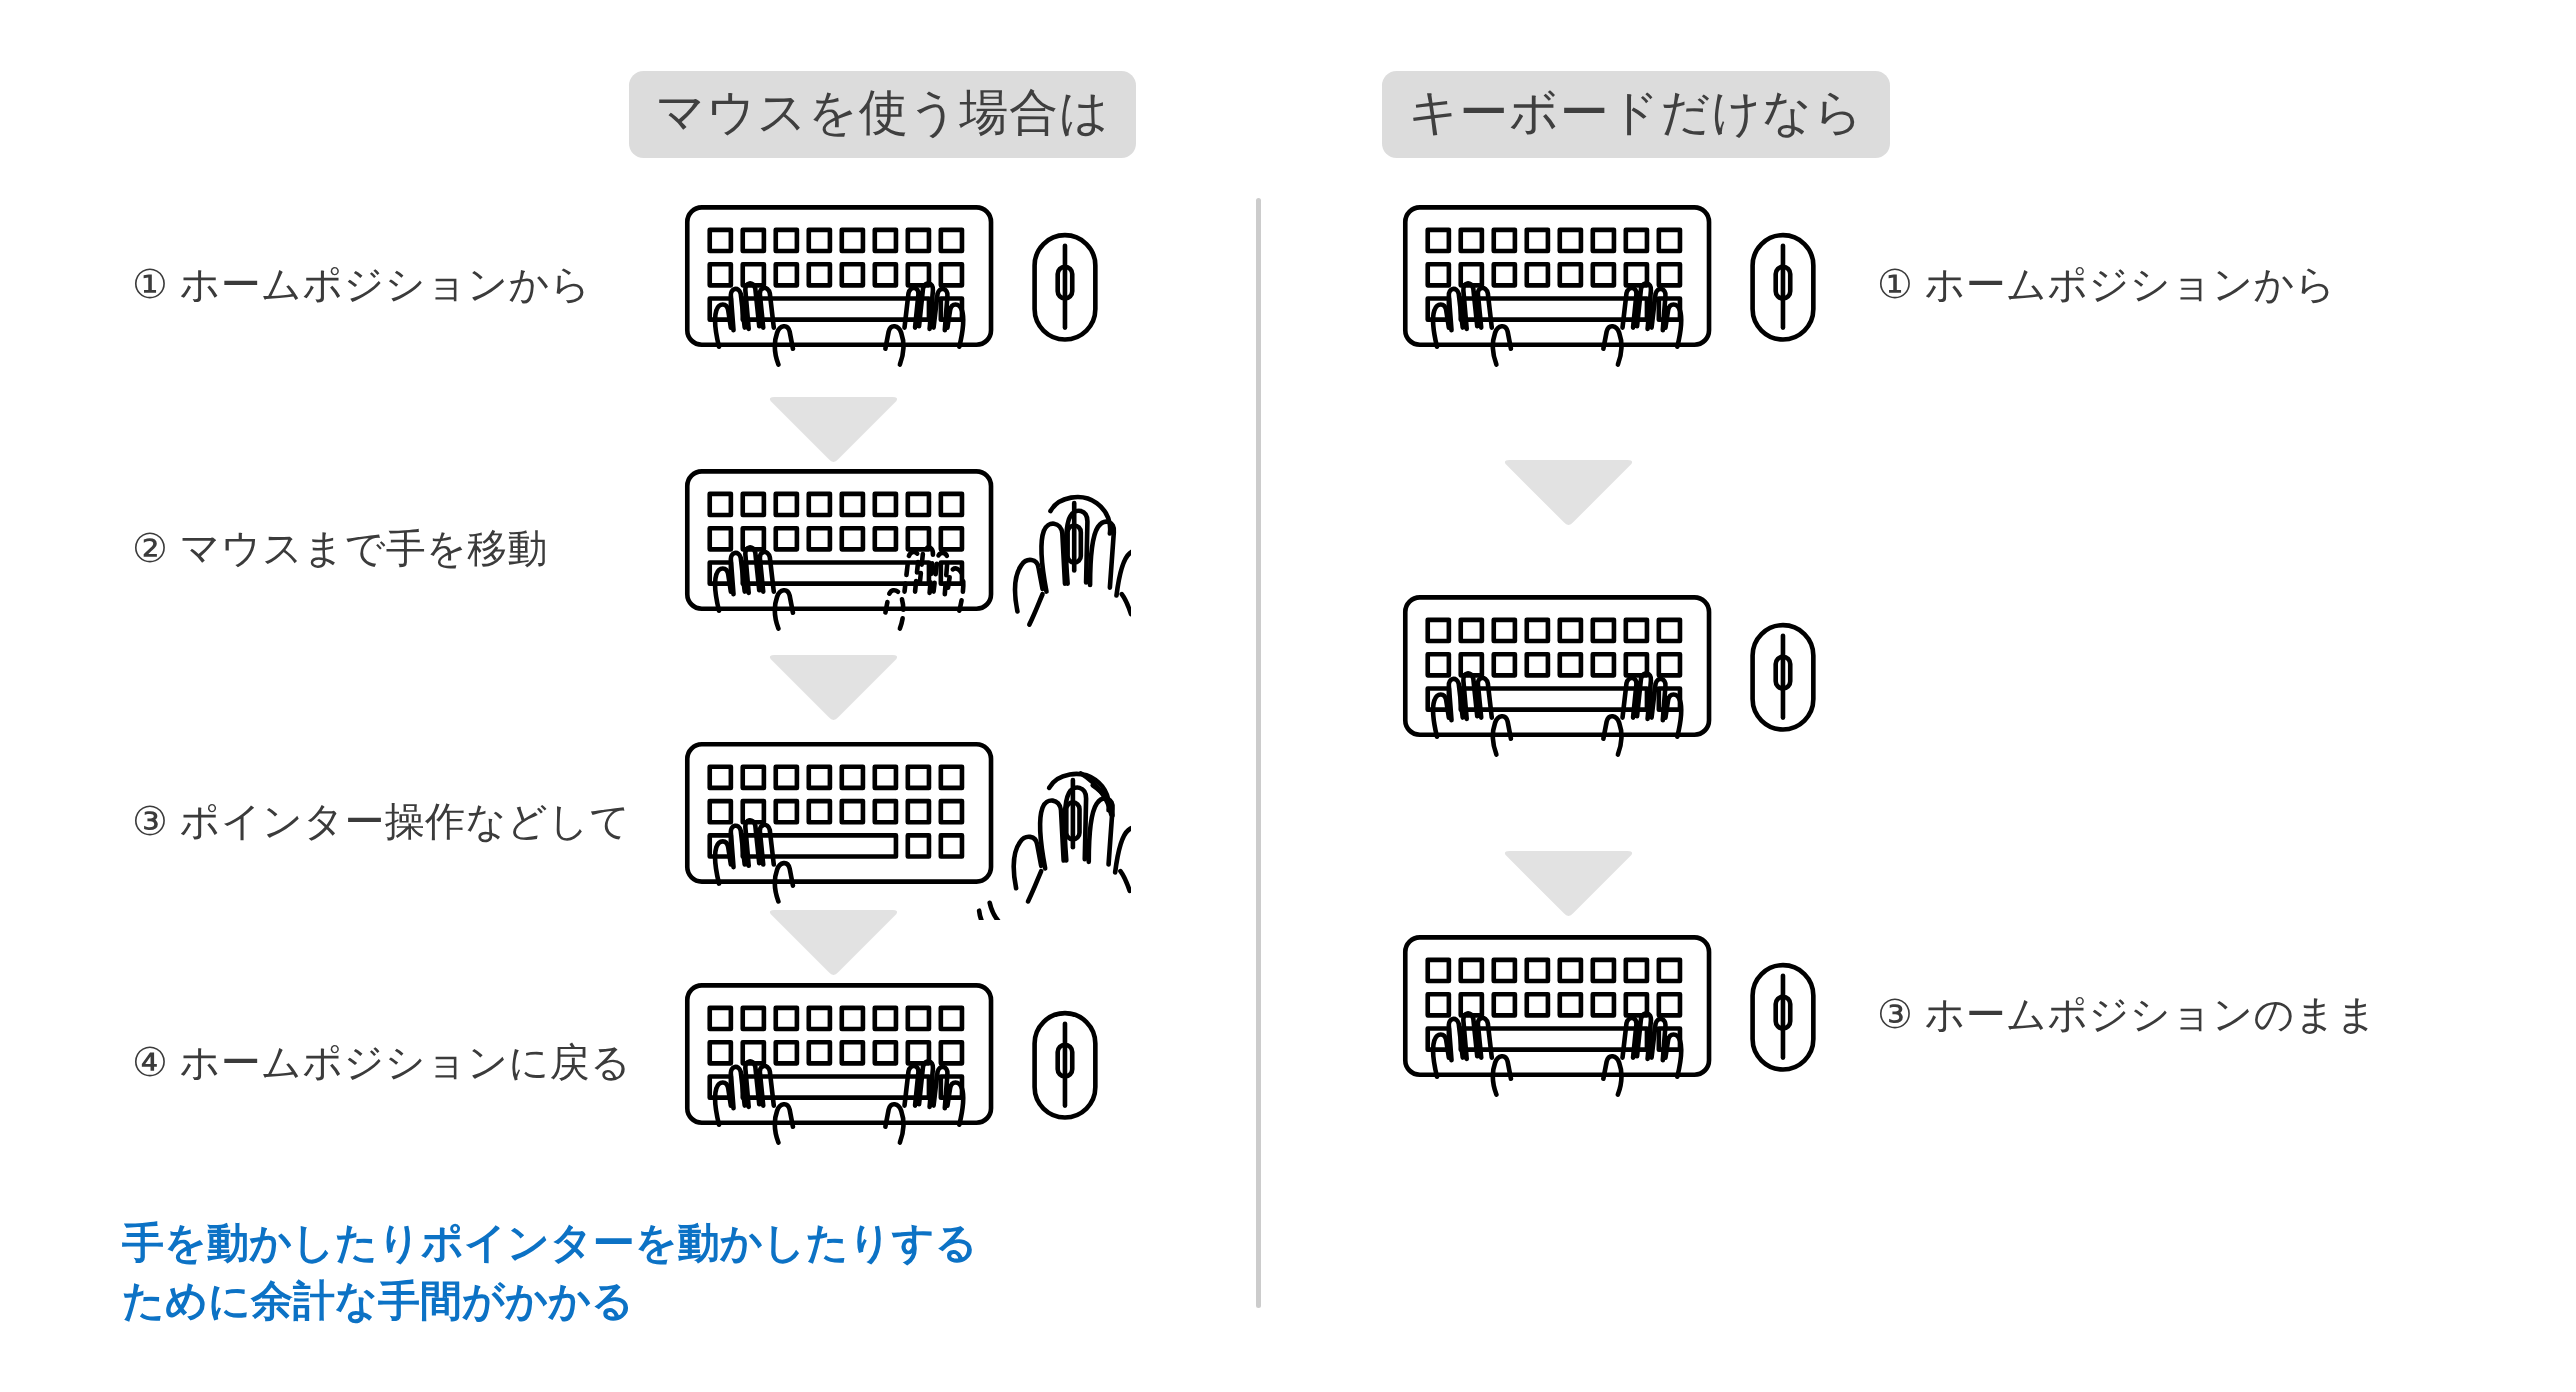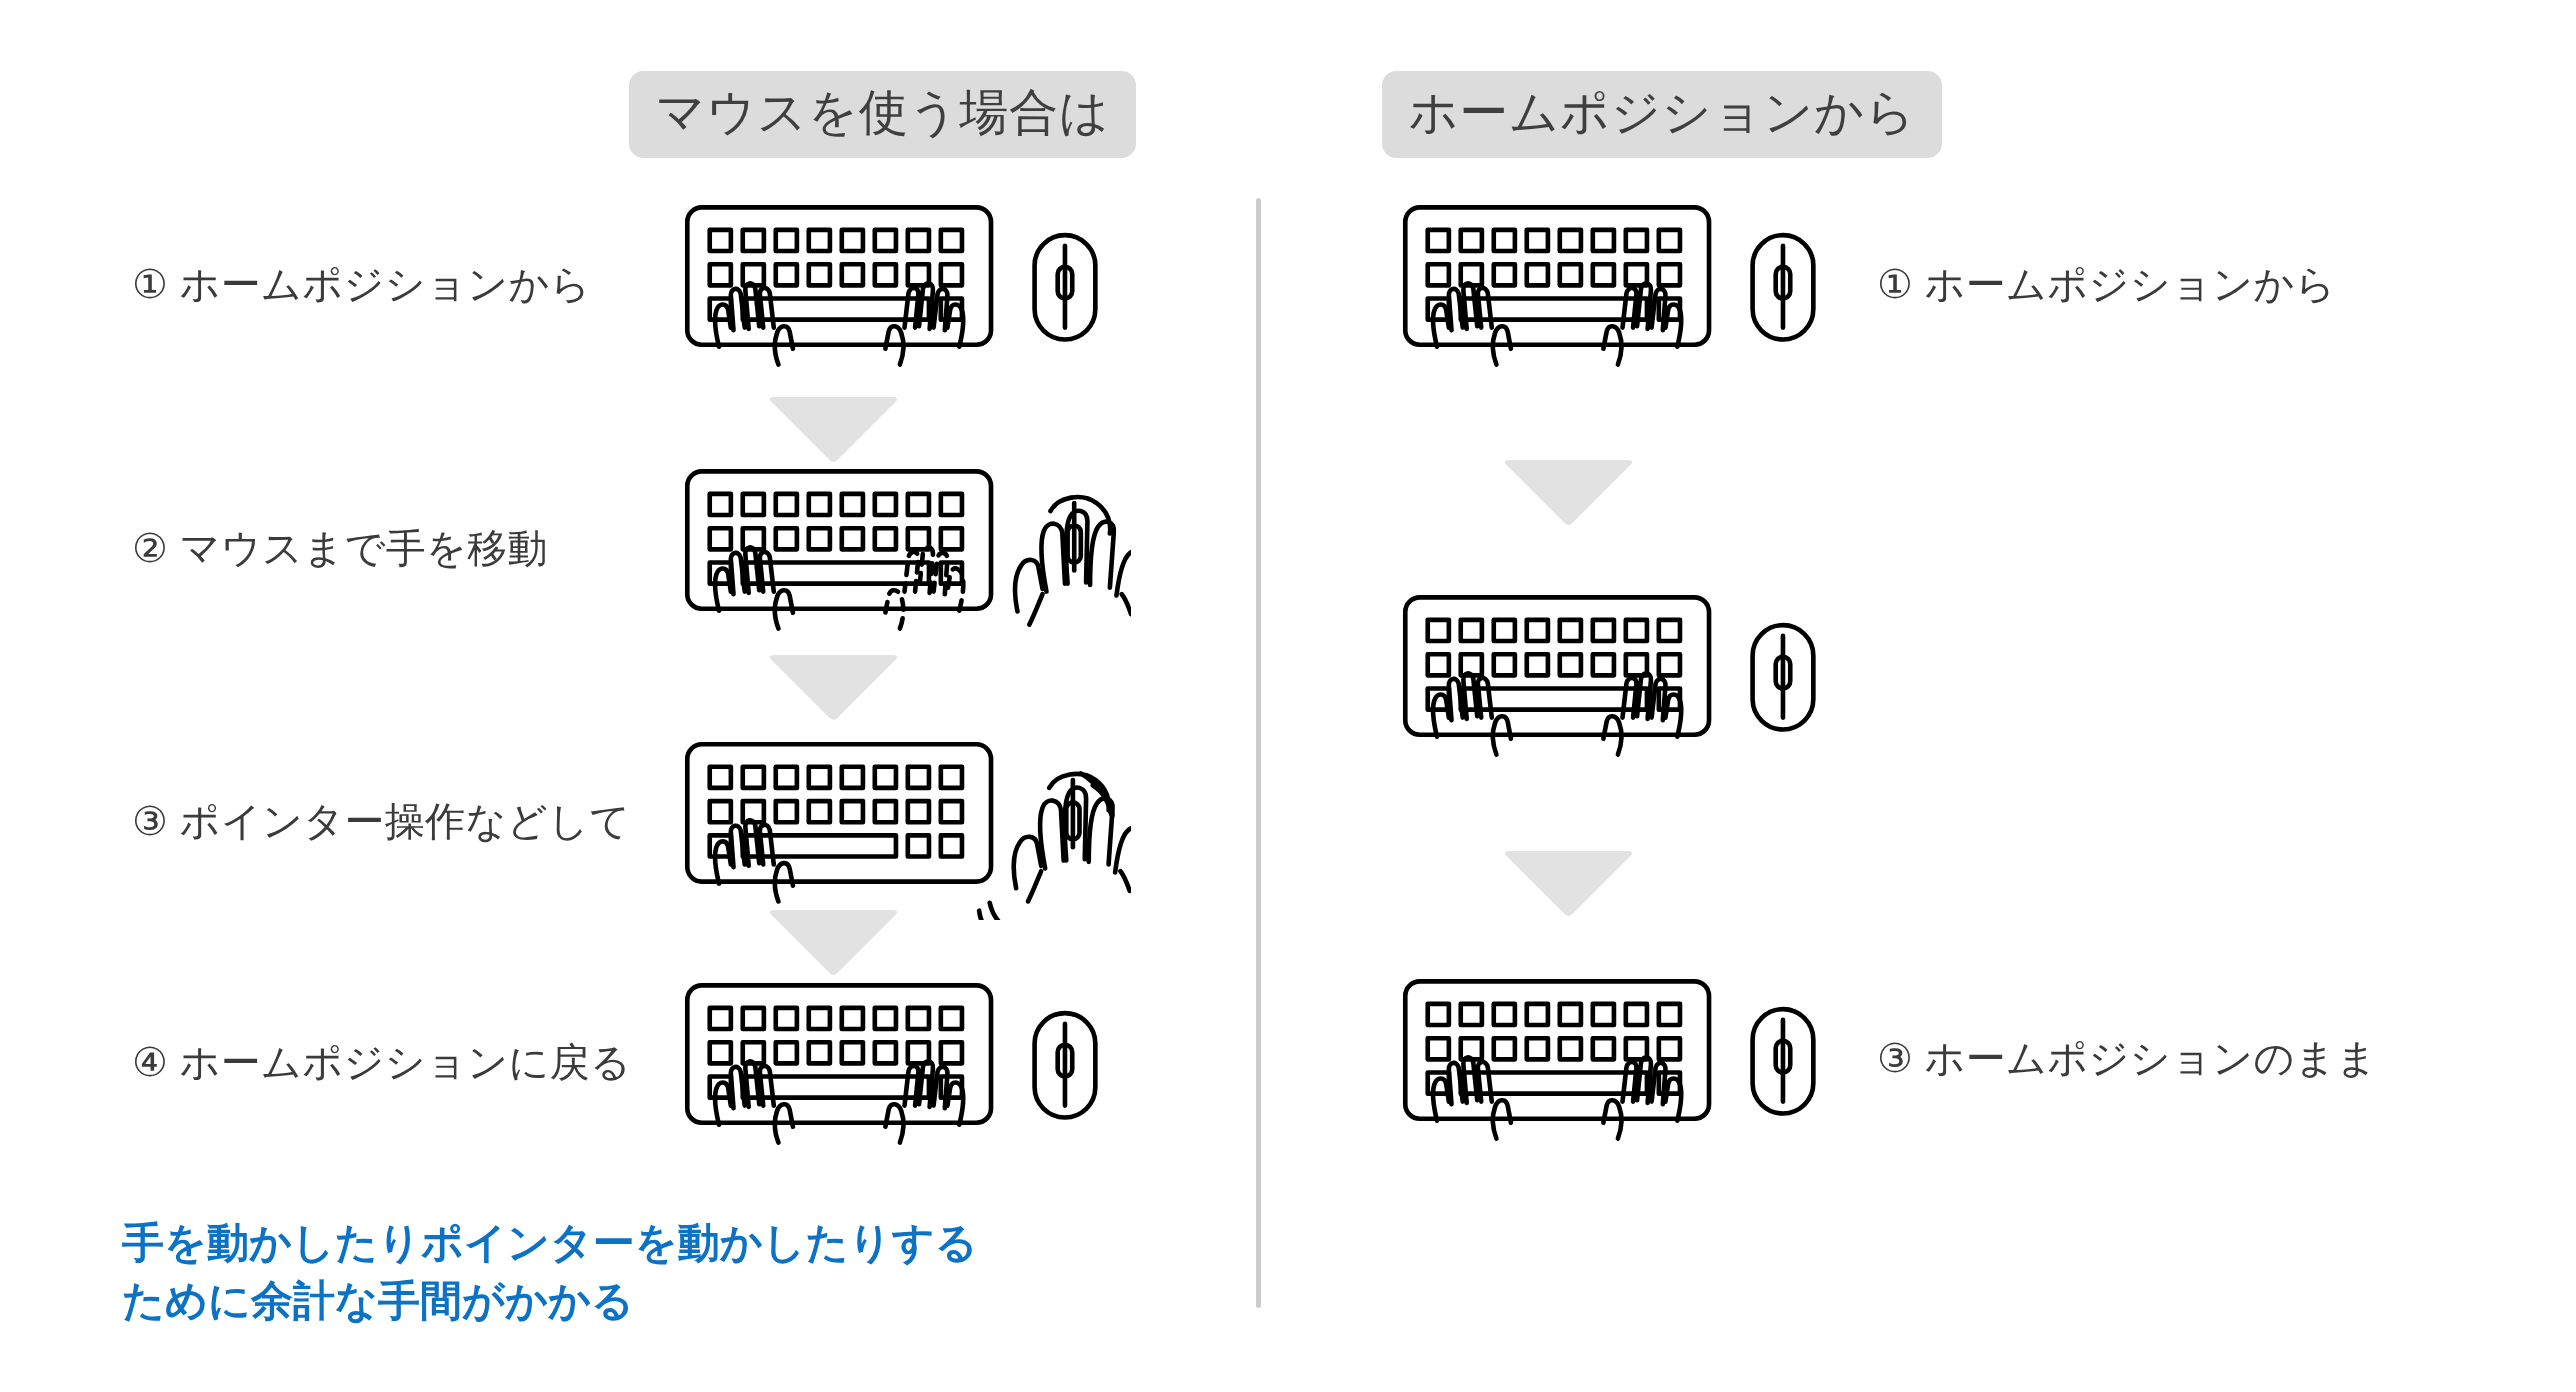--- a/index.html
+++ b/index.html
@@ -105,7 +105,7 @@
 
   <div class="col-header" id="header-left">マウスを使う場合は</div>
 
-  <div class="col-header" id="header-right">ホームポジションから</div>
+  <div class="col-header" id="header-right">キーボードだけなら</div>
 
   <div class="divider"></div>
 

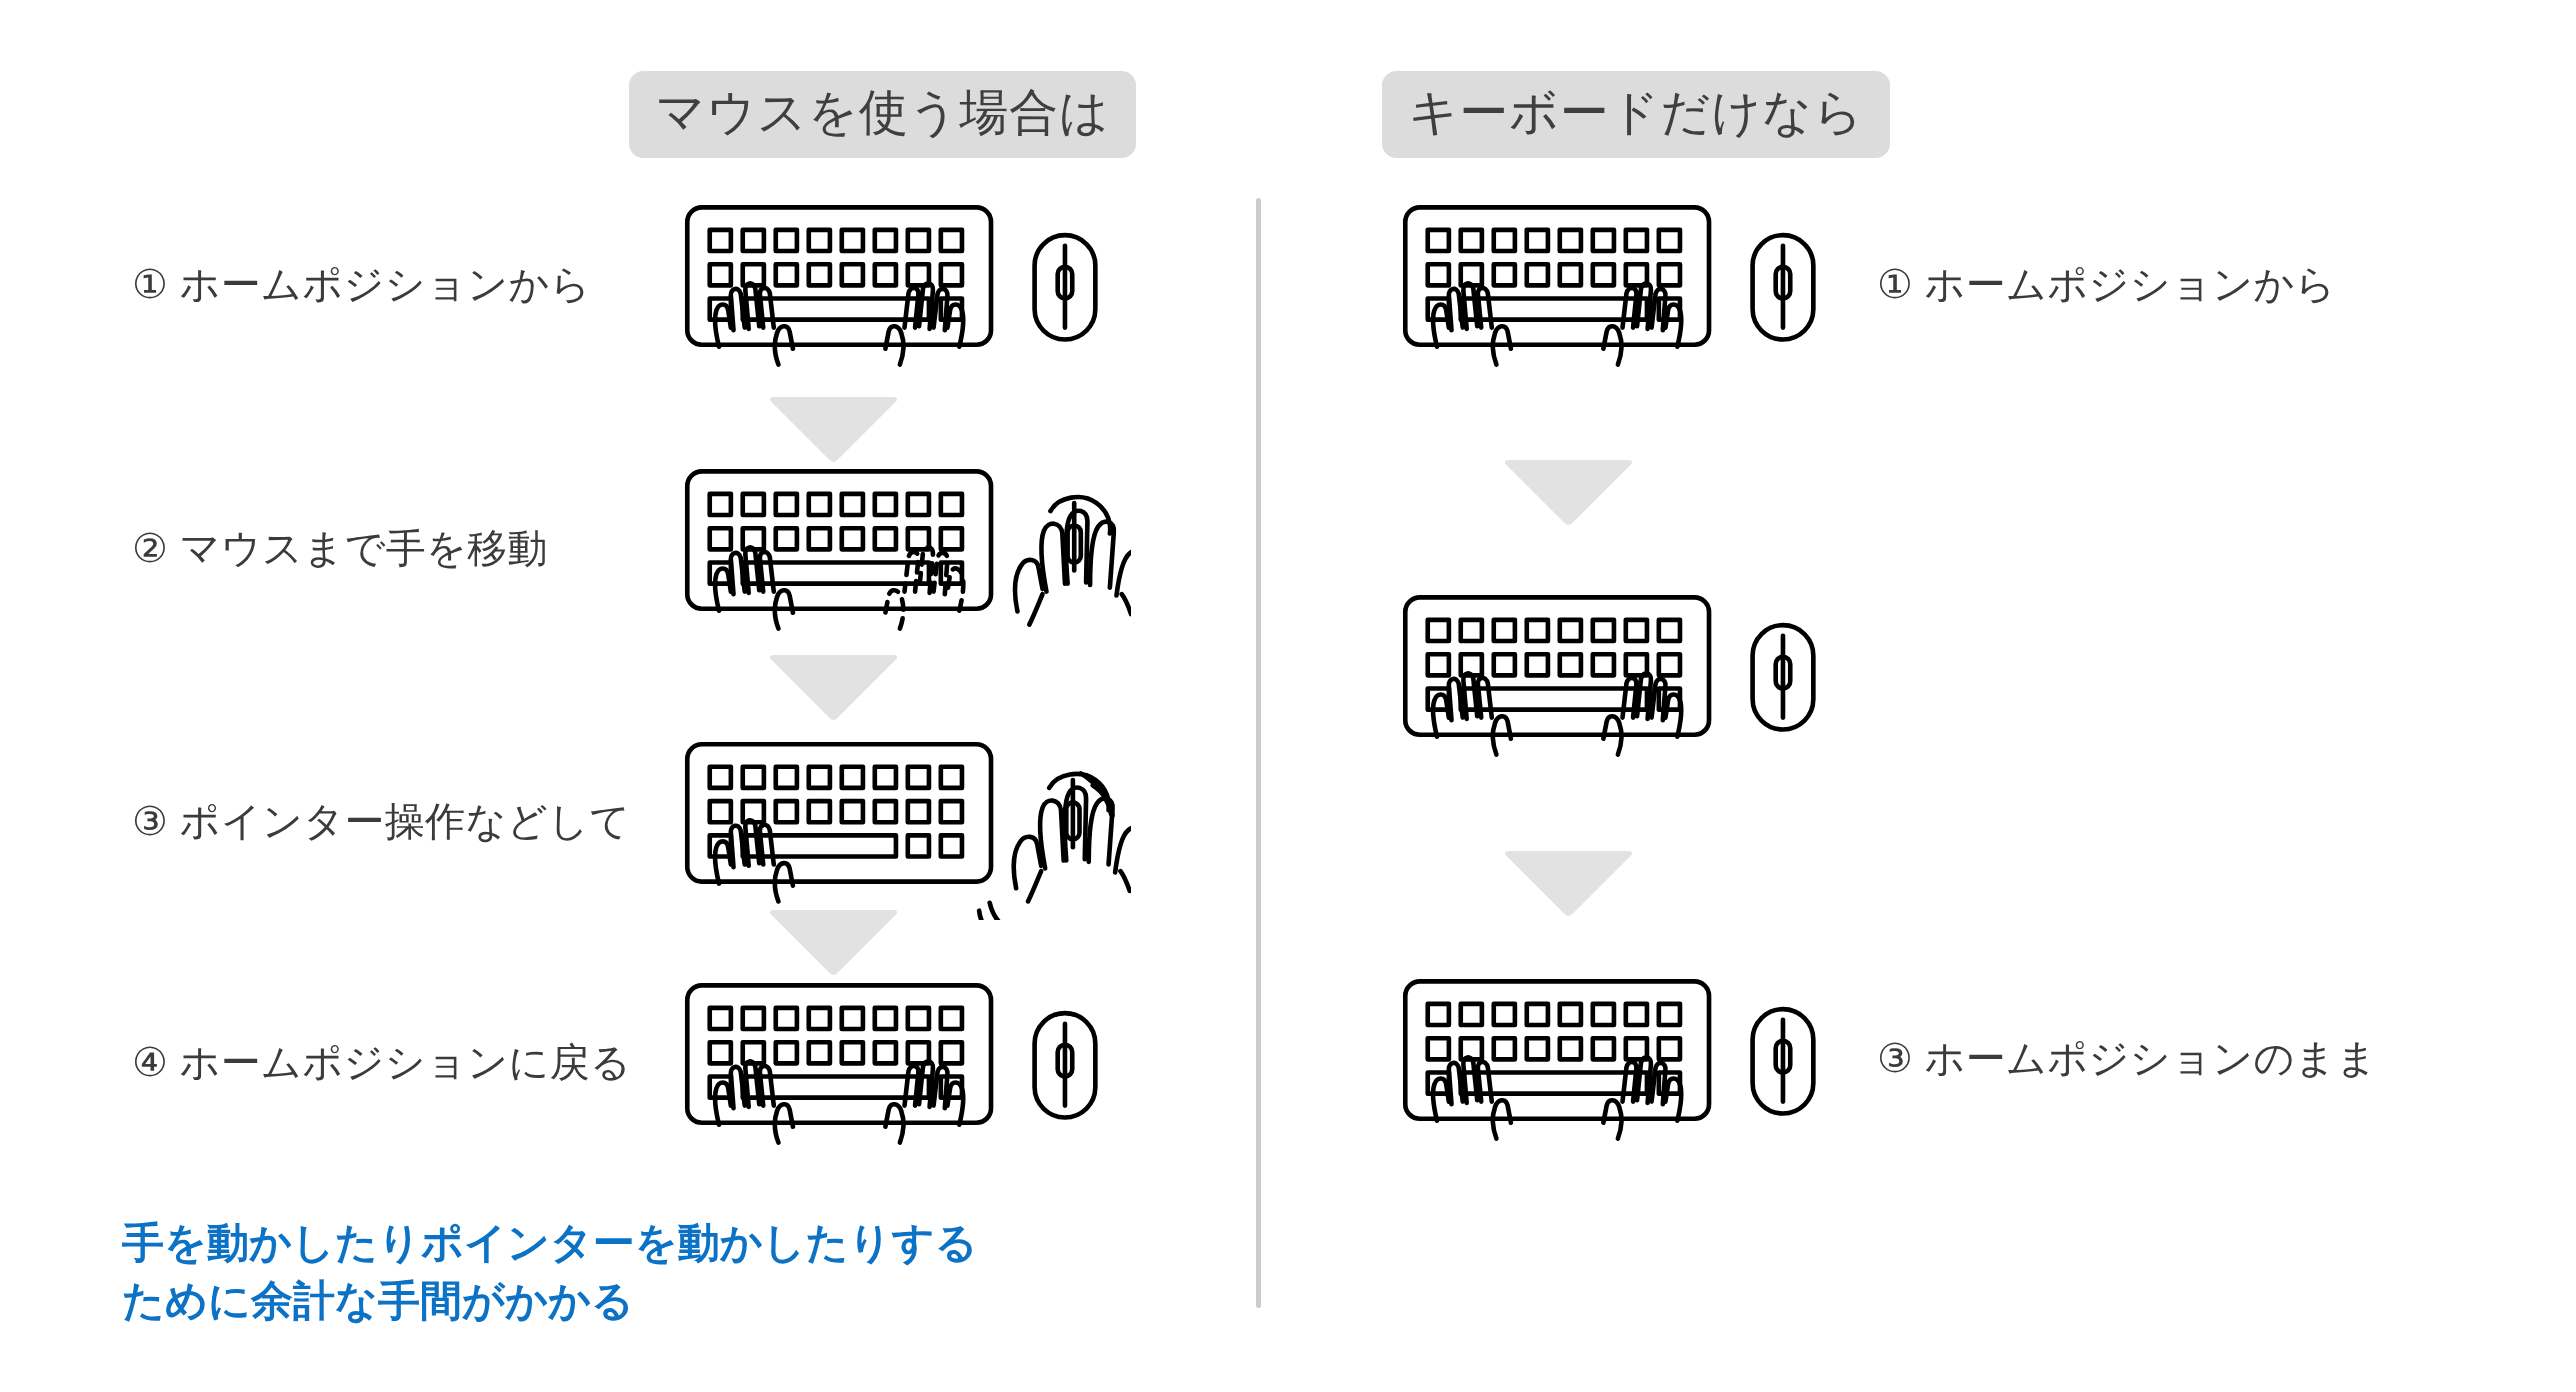--- a/index.html
+++ b/index.html
@@ -467,7 +467,7 @@
     </svg>
   </div>
 
-  <div class="step-row right-col" style="left:1400px; top:972px;">
+  <div class="step-row right-col" style="left:1400px; top:928px;">
     <div class="icon-block">
       <svg width="449" height="172" viewBox="0 0 680 260" aria-hidden="true">
         <g fill="none" stroke="#000" stroke-width="7" stroke-linecap="round" stroke-linejoin="round">

